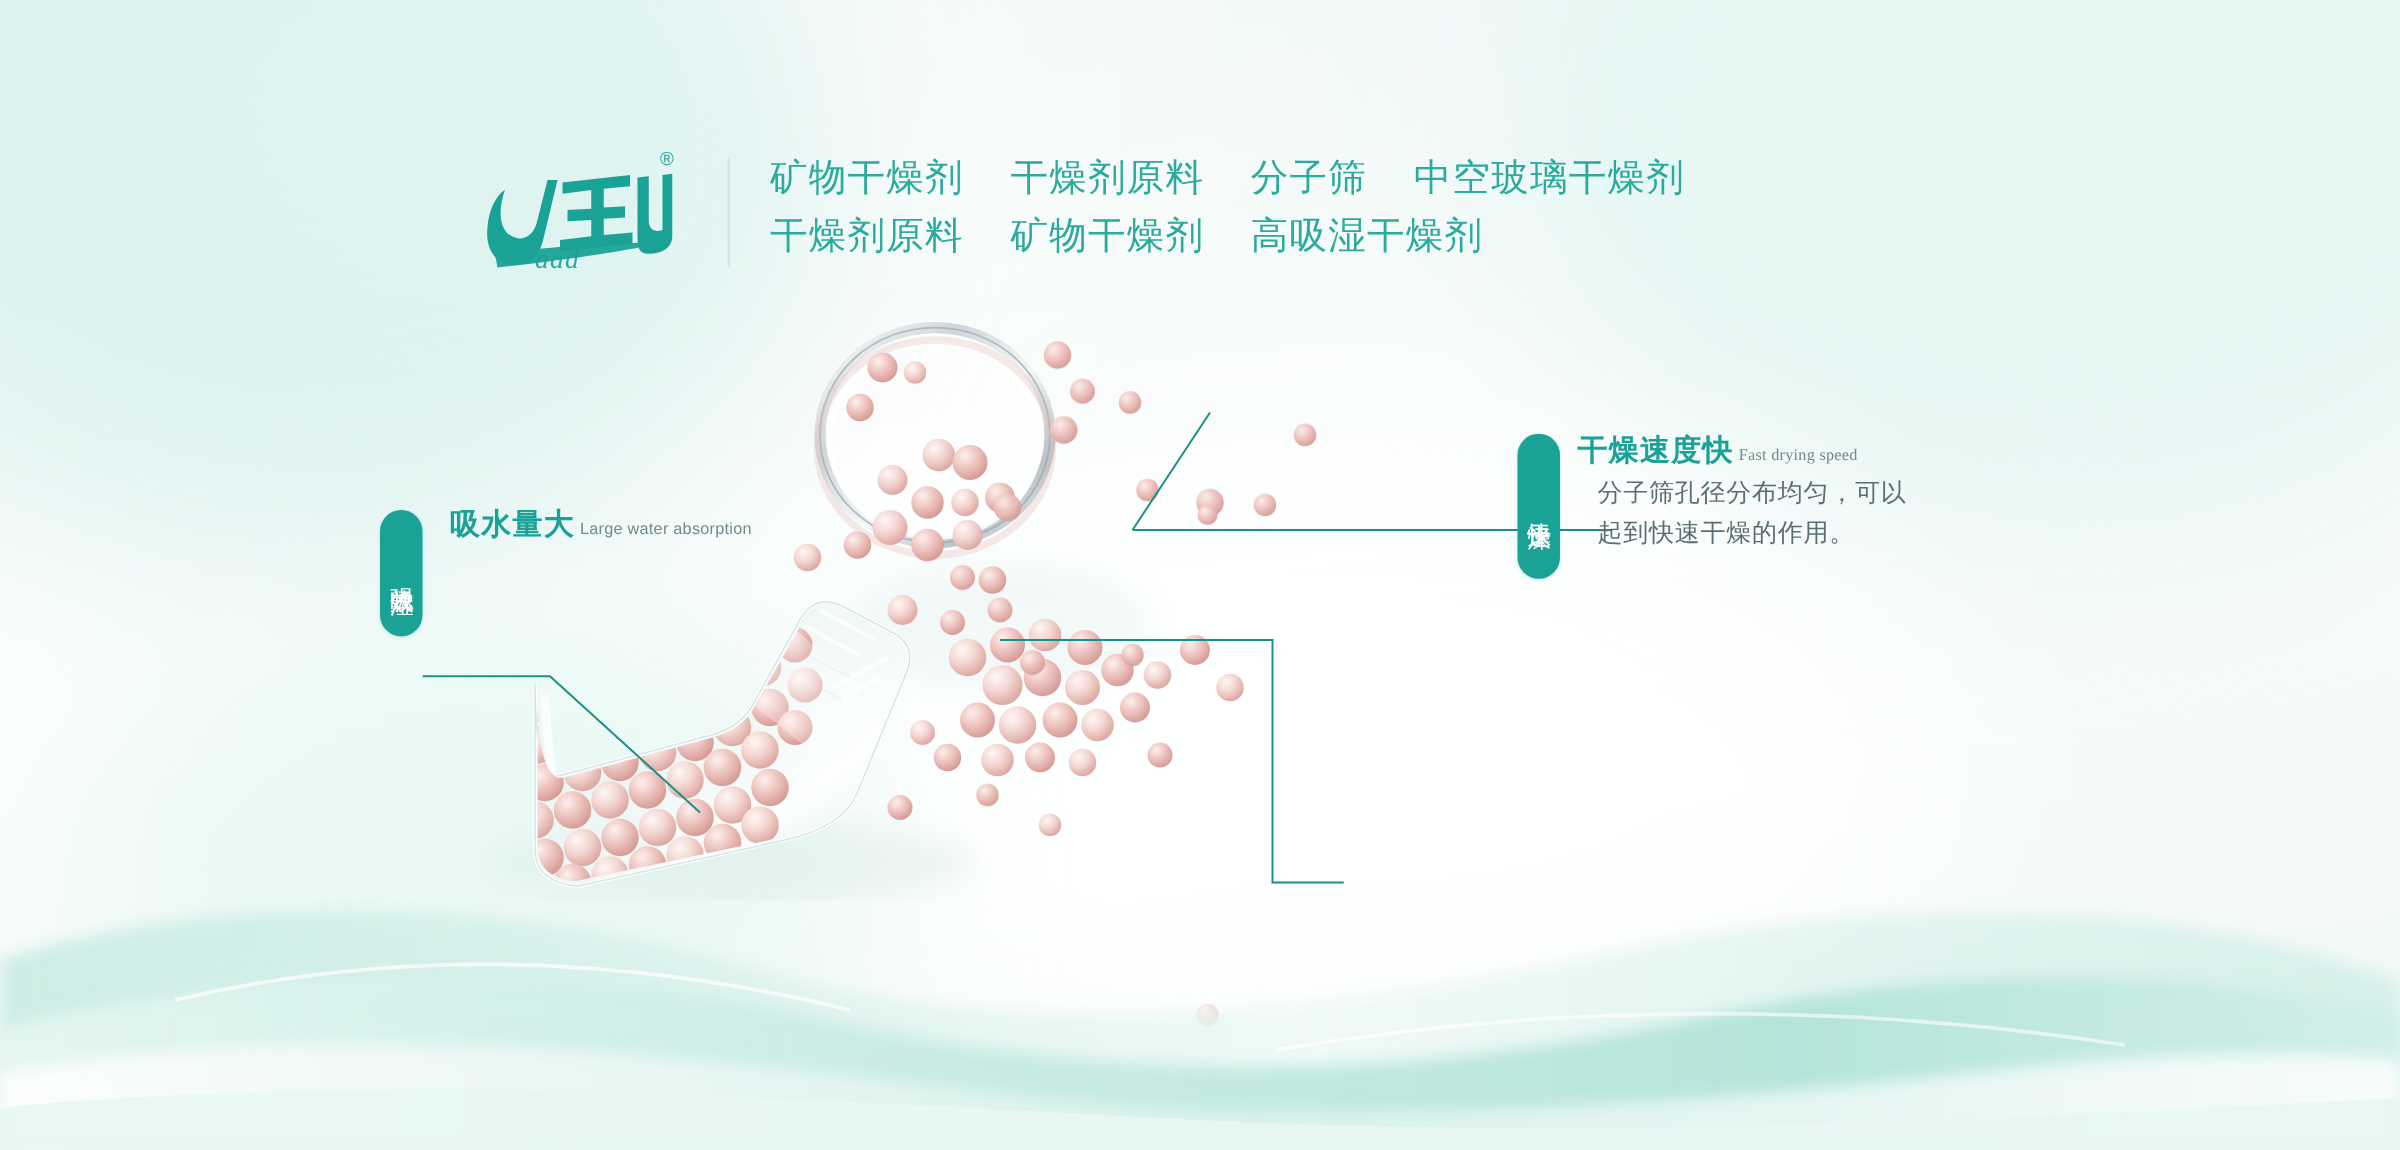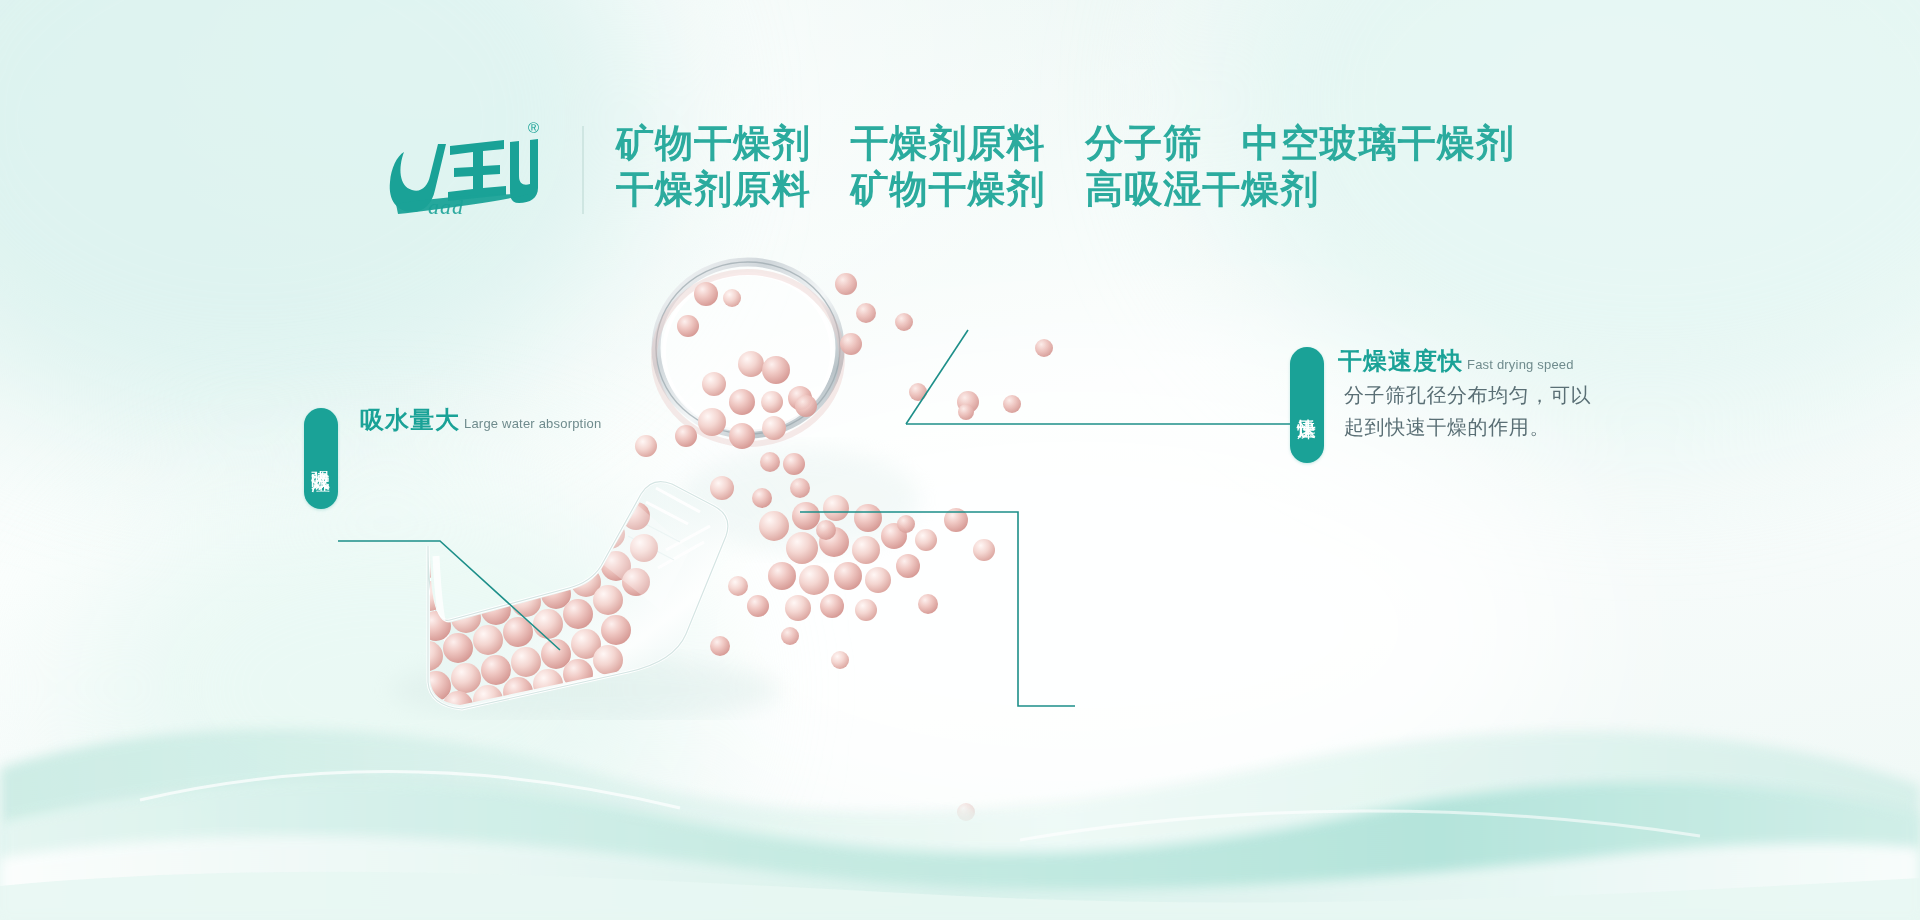--- a/index.html
+++ b/index.html
@@ -39,8 +39,8 @@
 
   .hdr-text{position:absolute;left:296px;top:2px;width:960px;}
   .hdr-line{
-    color:#2bab9e;font-size:38px;line-height:46px;letter-spacing:1px;
-    white-space:nowrap;font-weight:700;
+    color:#2bab9e;font-size:30px;line-height:46px;letter-spacing:1px;
+    white-space:nowrap;font-weight:400;
   }
   .hdr-line .kw{margin-right:28px;}
   .hdr-line .kw:last-child{margin-right:0;}

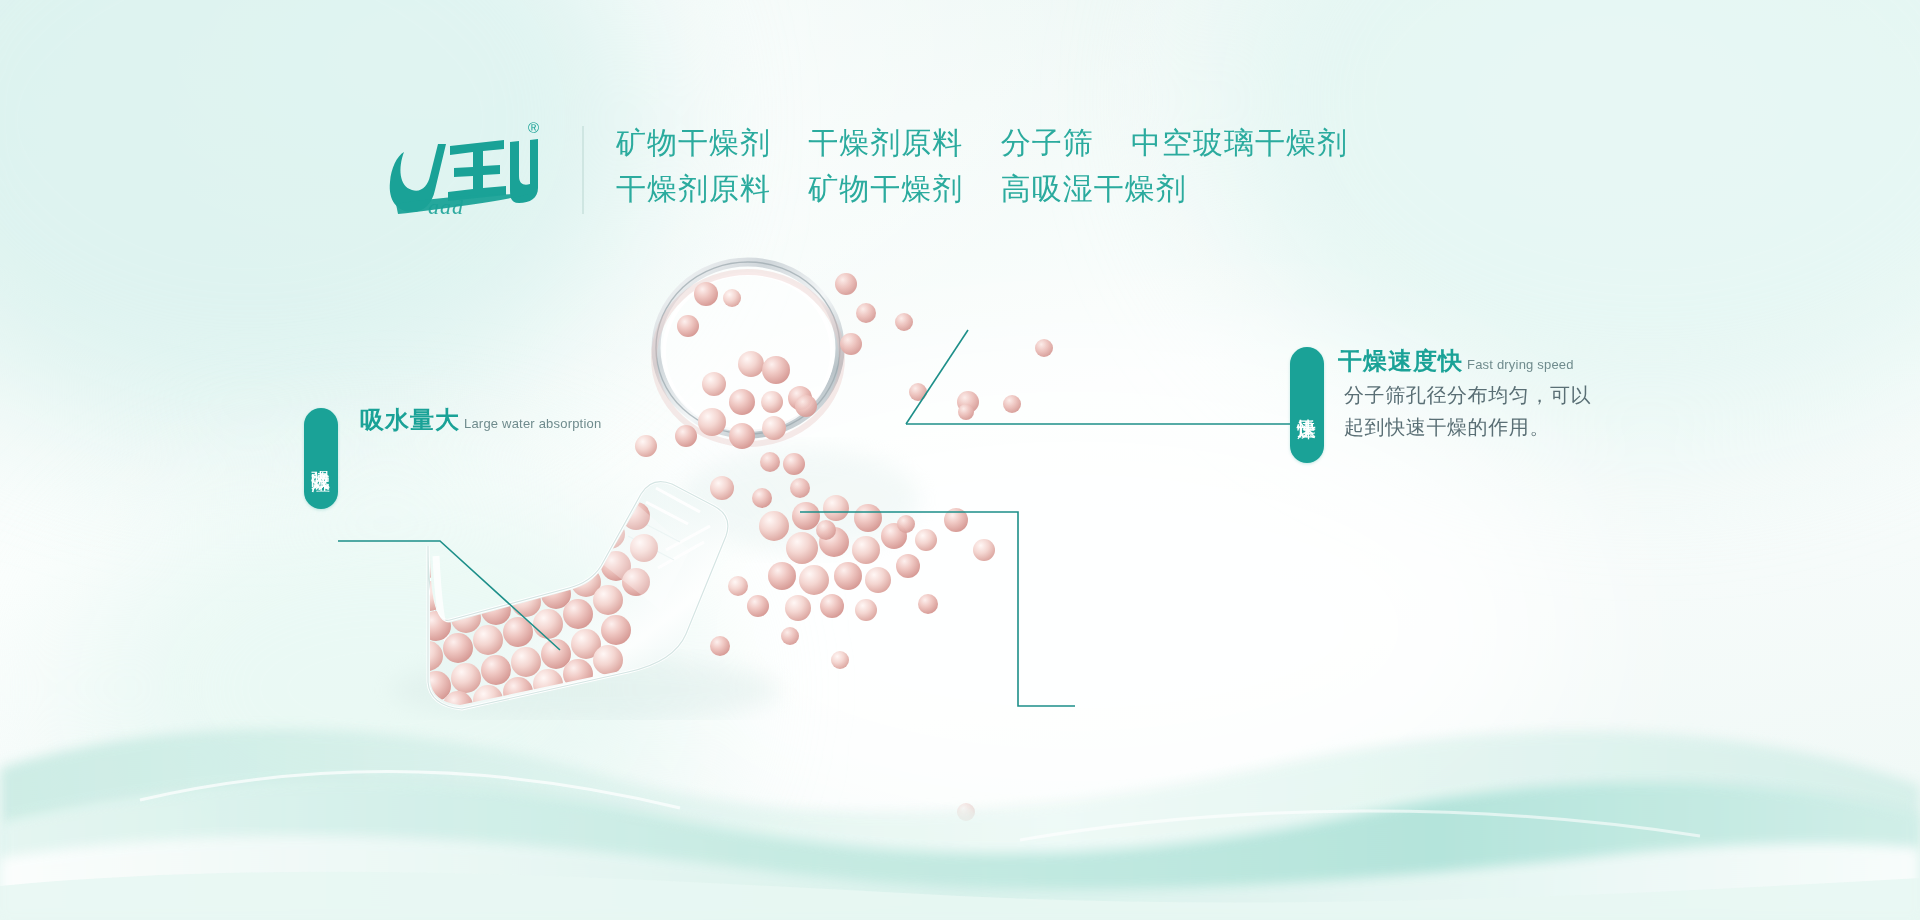--- a/index.html
+++ b/index.html
@@ -72,7 +72,7 @@
   #callout-absorption .co-body{margin-left:22px;}
   #callout-absorption .tag{height:80px;}
 
-  #callout-drying{left:1290px;top:347px;}
+  #callout-drying{left:1214px;top:347px;font-family:Liberation Serif, serif;}
   #callout-drying .tag{height:95px;}
   #callout-drying .co-body{margin-left:14px;padding-top:2px;}
   #callout-drying .co-head{margin-bottom:6px;}

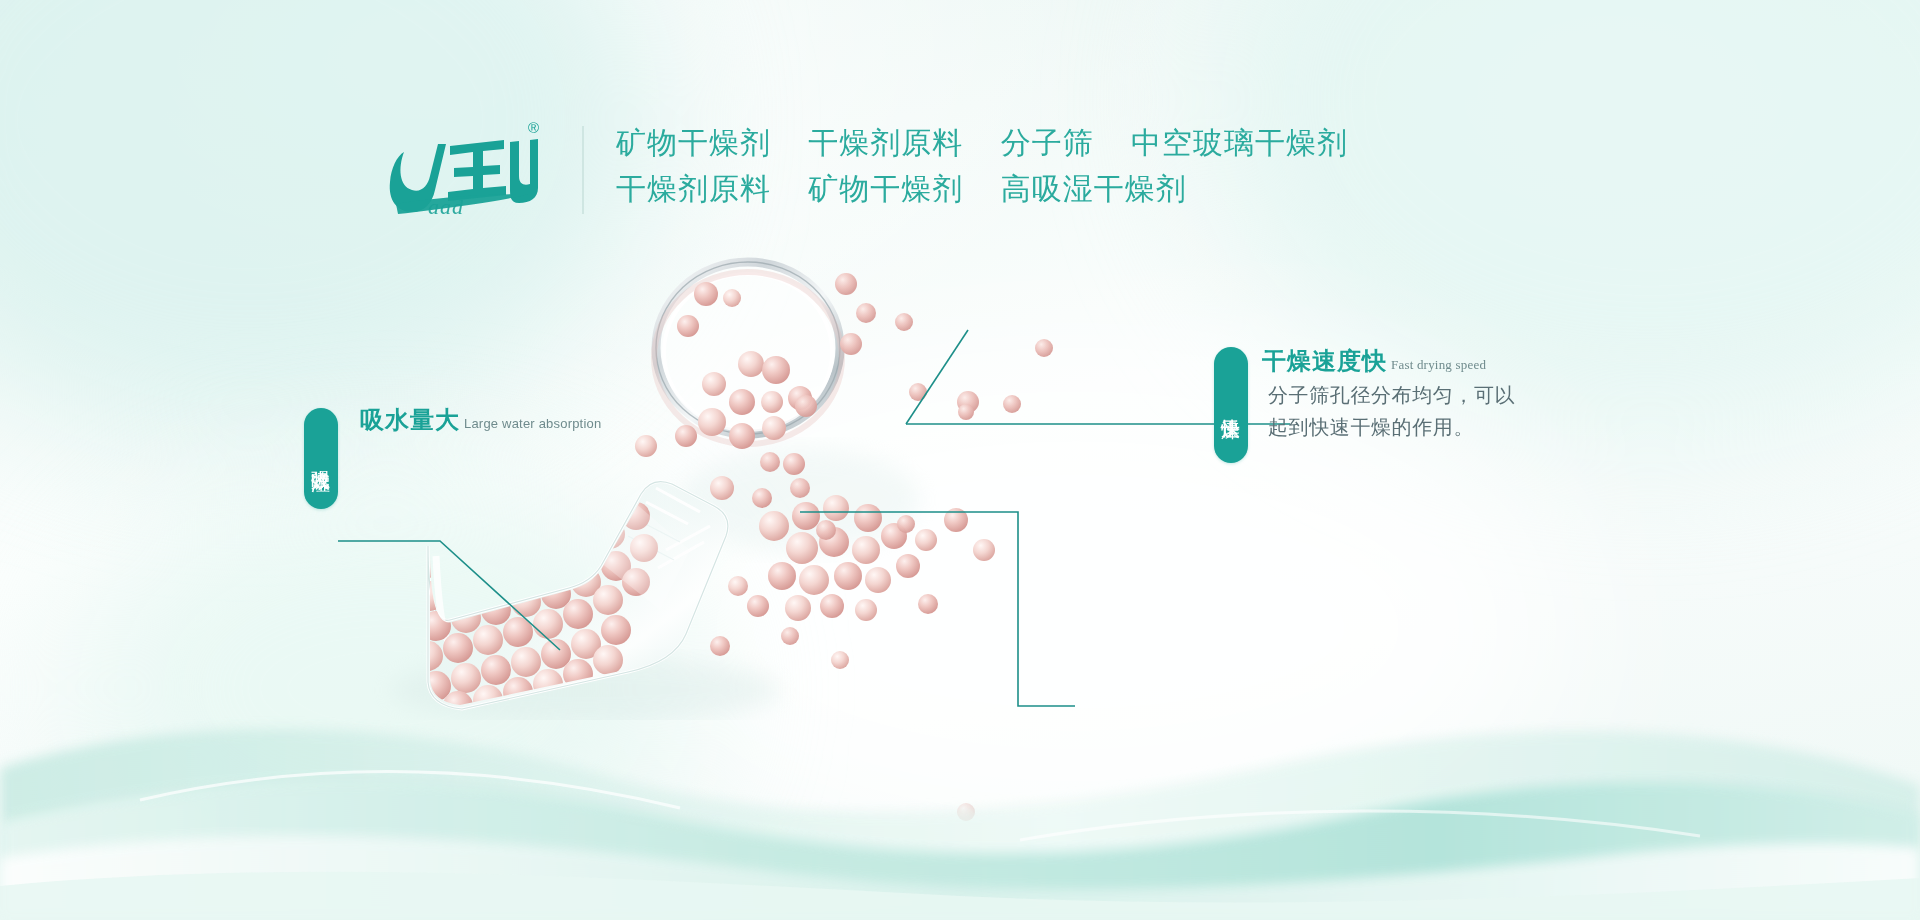--- a/index.html
+++ b/index.html
@@ -76,7 +76,7 @@
   #callout-drying .tag{height:95px;}
   #callout-drying .co-body{margin-left:14px;padding-top:2px;}
   #callout-drying .co-head{margin-bottom:6px;}
-  #callout-drying .co-desc{margin-left:6px;}
+  #callout-drying .co-desc{margin-left:16px;}
 
   #callout-strength{left:1075px;top:716px;}
   #callout-strength .tag{height:74px;}

